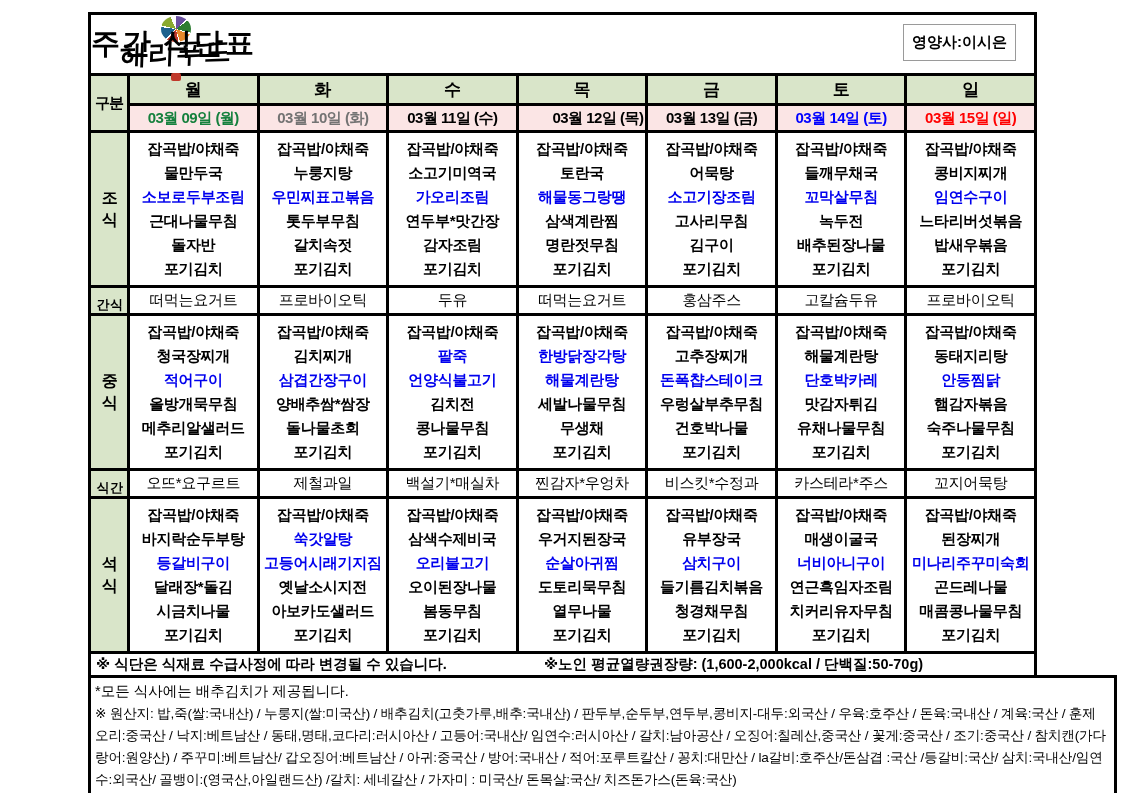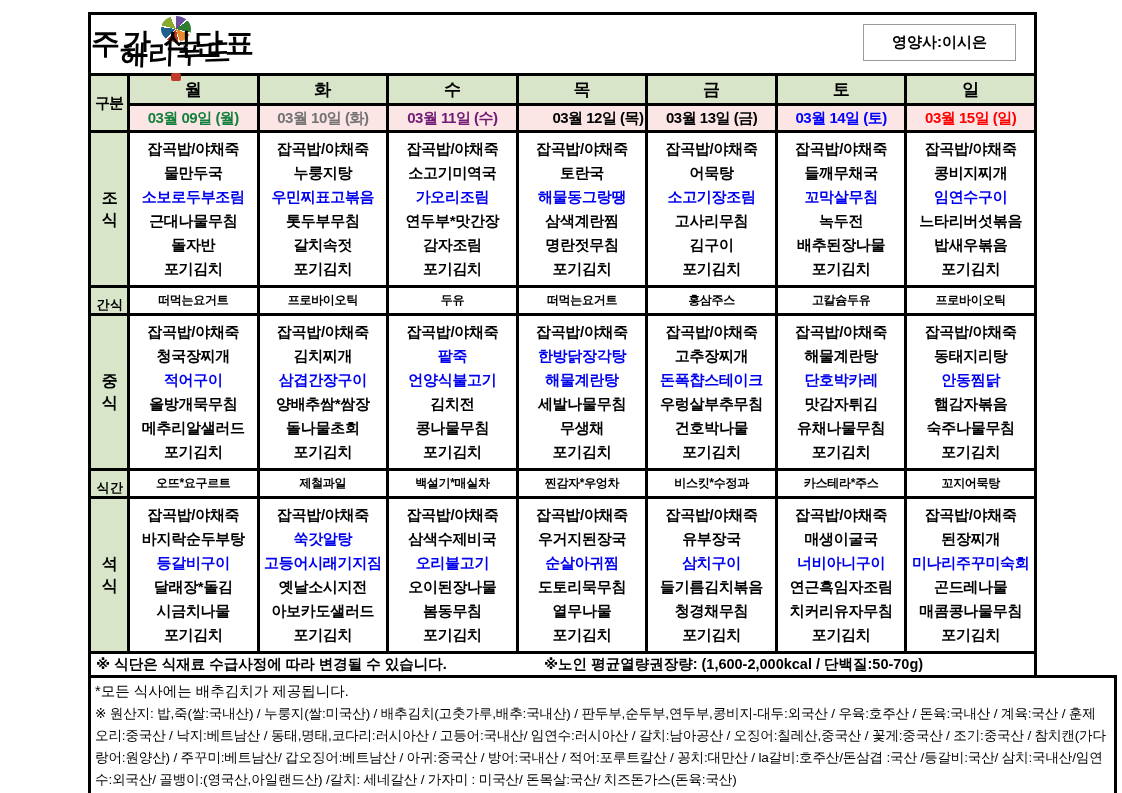--- a/index.html
+++ b/index.html
@@ -20,7 +20,7 @@
   .title { position:absolute; left:0; right:0; top:50%; transform:translateY(-50%);
            text-align:left; font-size:29px; font-weight:800; letter-spacing:2px; }
   .nut-box { position:absolute; right:18px; top:9px; border:1px solid #9a9a9a; background:#fff;
-             padding:8px 28px; font-size:15px; font-weight:600; }
+             padding:8px 8px; font-size:15px; font-weight:600; }
 
   
   .grid { display:grid; grid-template-columns:36px repeat(7,1fr);

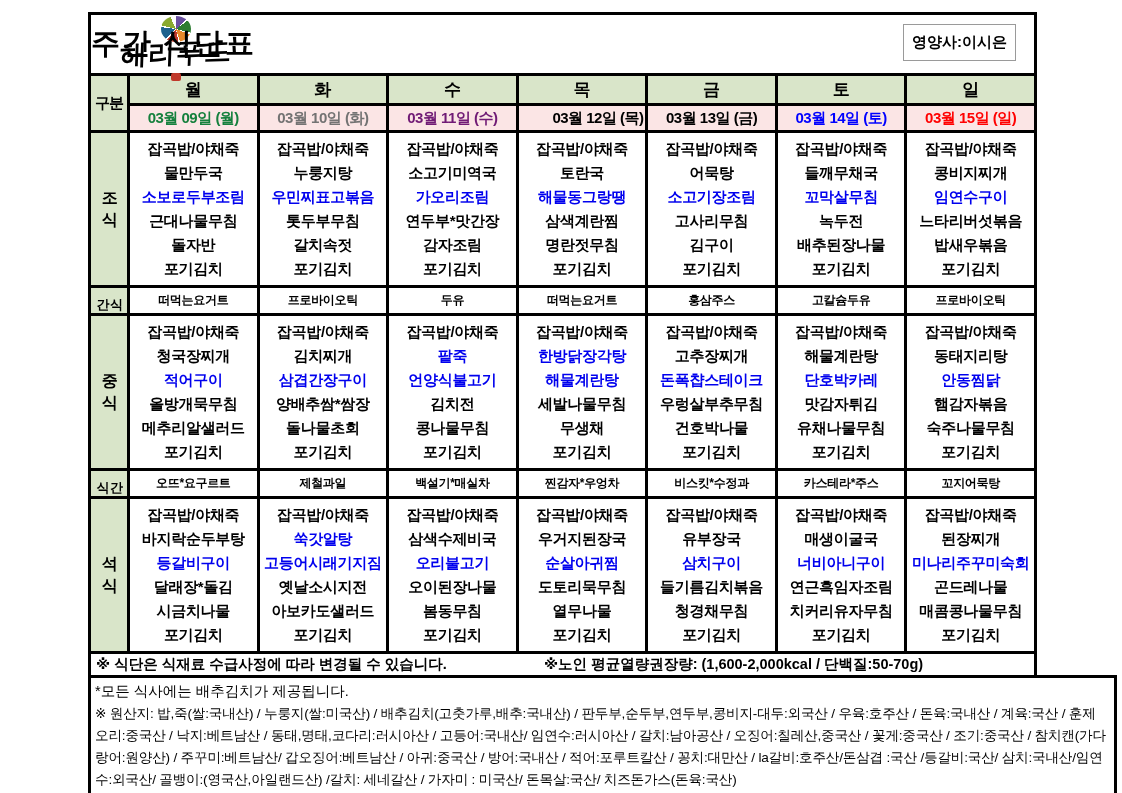--- a/index.html
+++ b/index.html
@@ -80,7 +80,7 @@
 
       <div class="cell pink datecell" style="color: #15803d;">03월 09일 (월)</div>
       <div class="cell pink datecell" style="color: #737373;">03월 10일 (화)</div>
-      <div class="cell pink datecell" style="color: #701a75;">03월 11일 (수)</div>
+      <div class="cell pink datecell" style="color: #000000;">03월 11일 (수)</div>
       <div class="cell pink datecell" style="color: rgb(0, 0, 0); padding-left: 32px;">03월 12일 (목)</div>
       <div class="cell pink datecell" style="color: rgb(0, 0, 0);">03월 13일 (금)</div>
       <div class="cell pink datecell" style="color: rgb(0, 0, 255);">03월 14일 (토)</div>

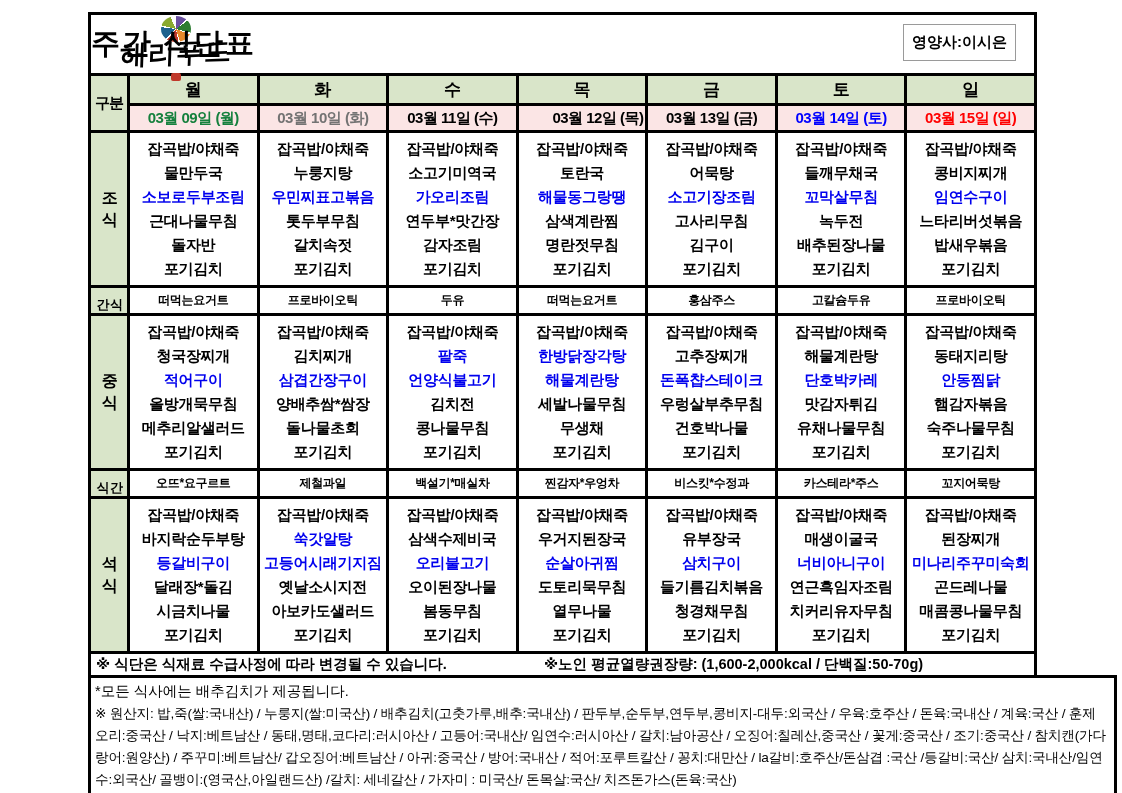--- a/index.html
+++ b/index.html
@@ -38,7 +38,7 @@
   .menu { flex-direction:column; justify-content:space-around; padding:4px 16px; }
   .mi { font-size:15px; font-weight:700; line-height:1.05; white-space:nowrap; letter-spacing:-0.3px; }
   .hl { color:#0000ee; }
-  .snack { font-size:12px; font-weight:700; letter-spacing:-0.3px;text-align:right; }
+  .snack { font-size:15px; font-weight:400; letter-spacing:-0.3px;text-align:right; }
   .notice { grid-column:1/-1; background:#fff; display:flex; align-items:center;
             font-size:14.5px; font-weight:800; padding-left:5px; }
   .notice-left { width:448px; flex:none; white-space:nowrap; }

